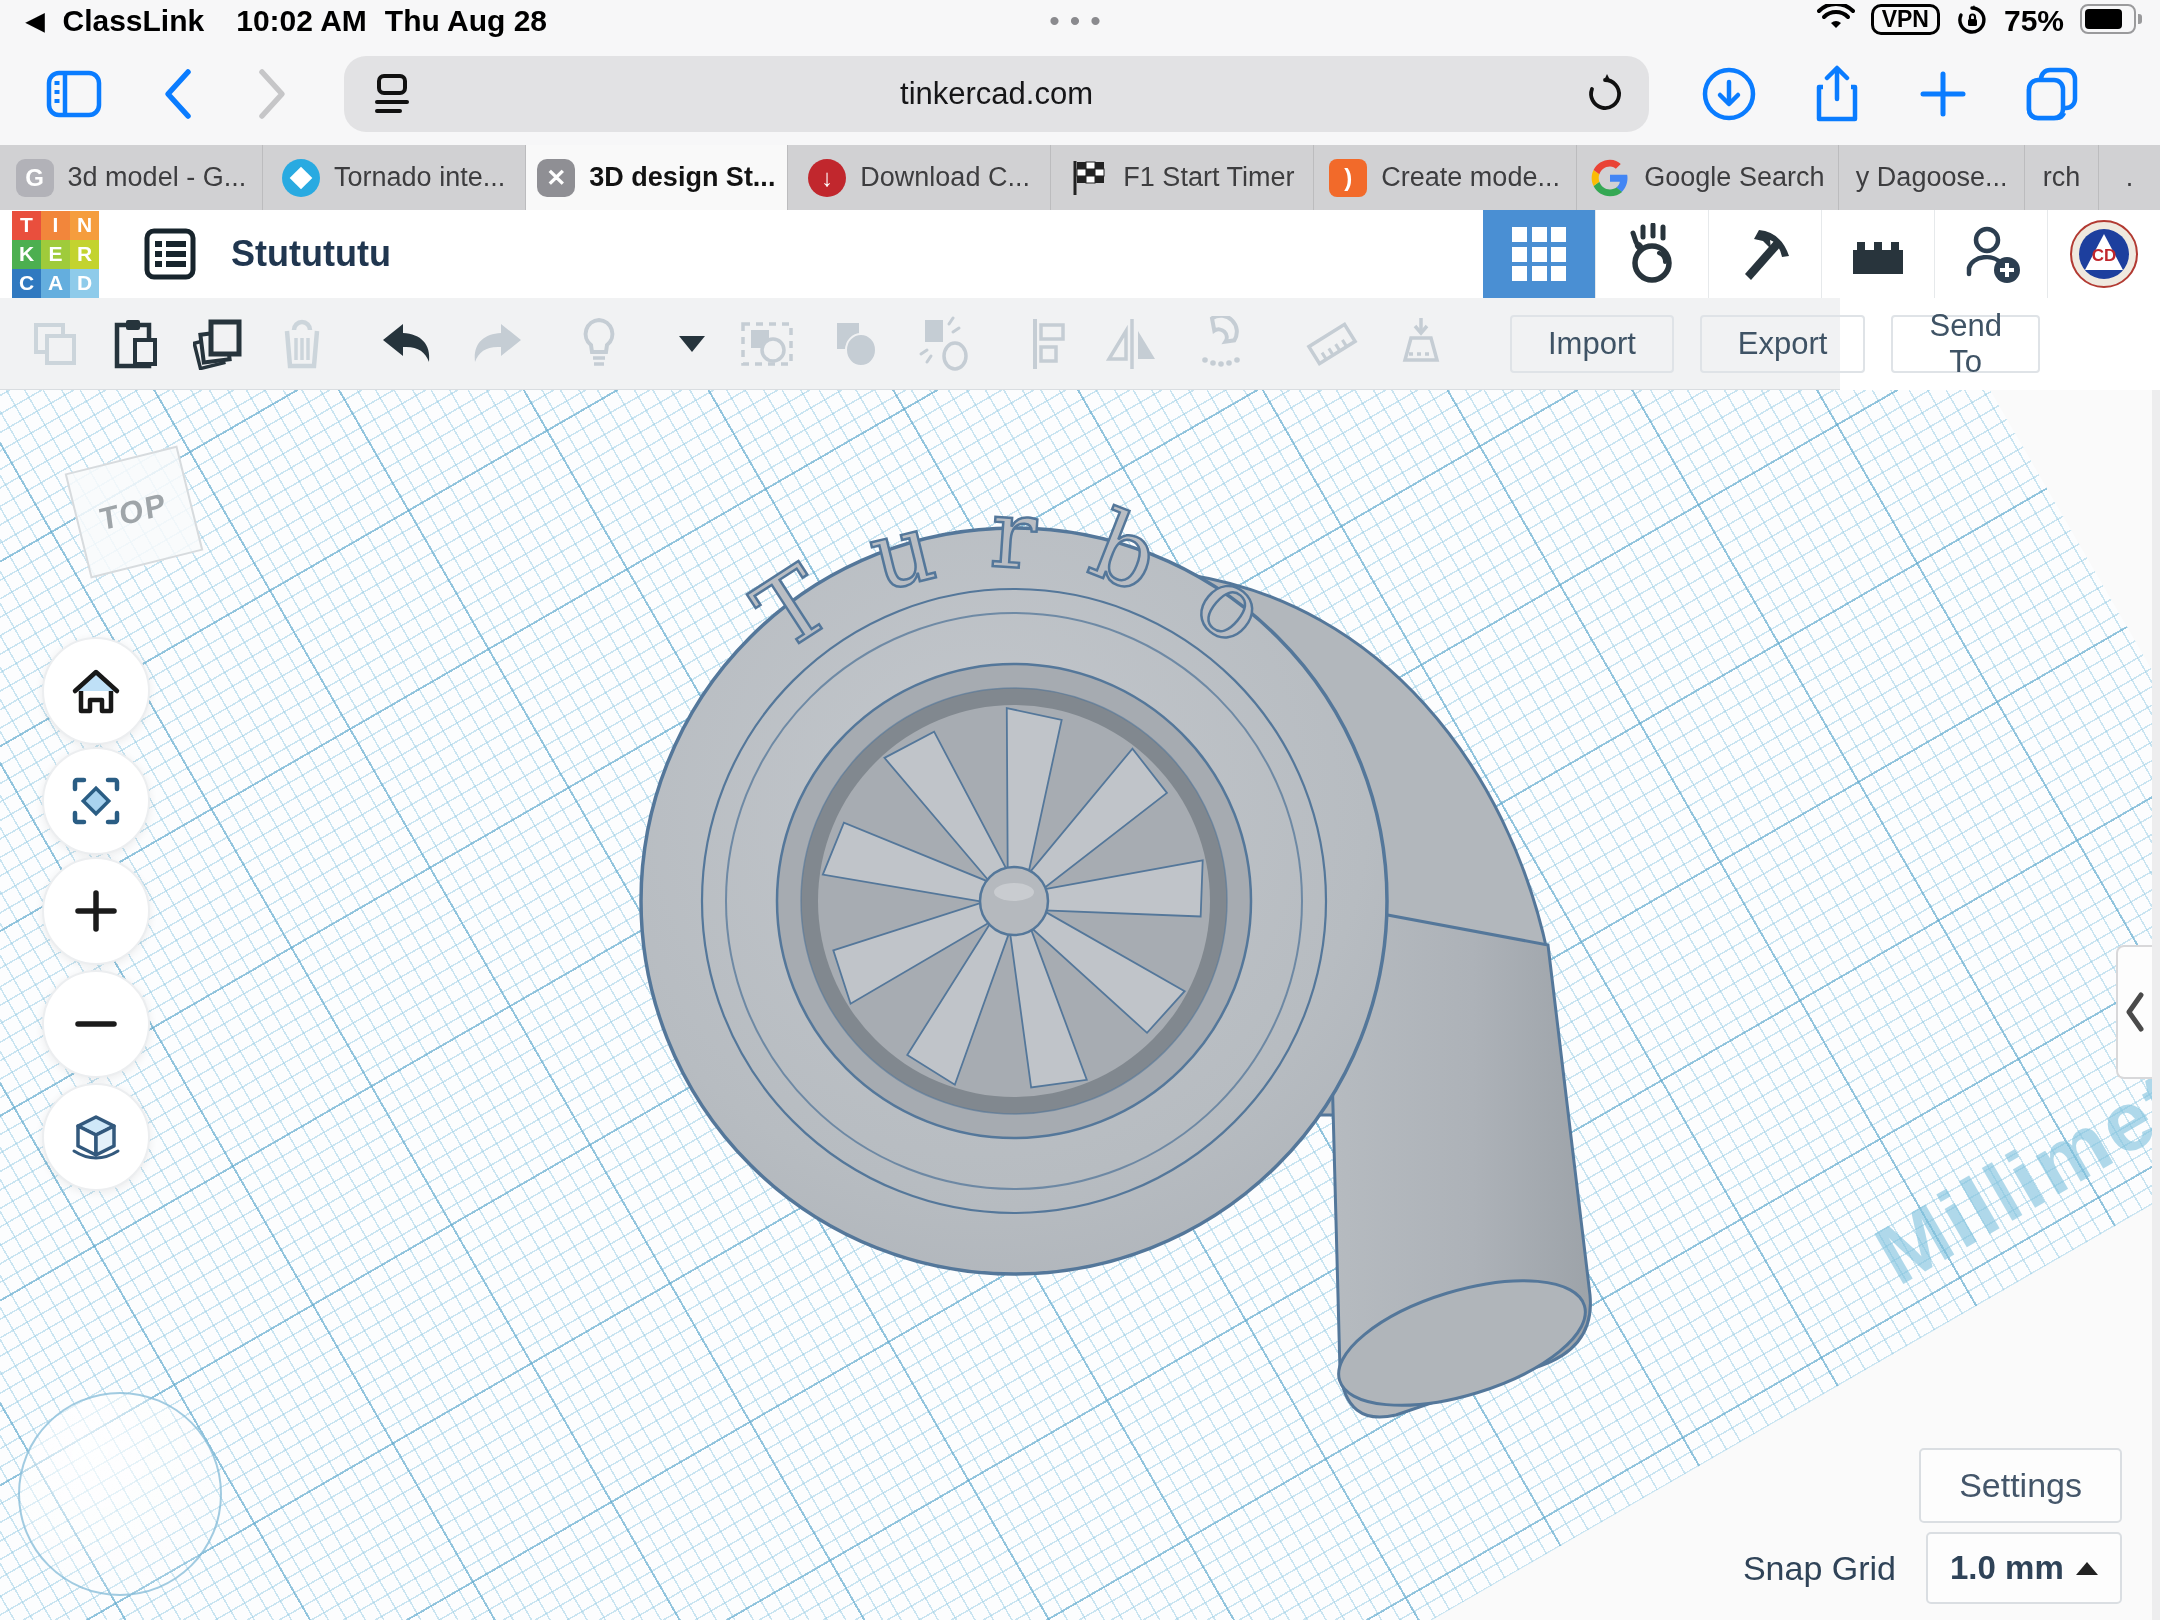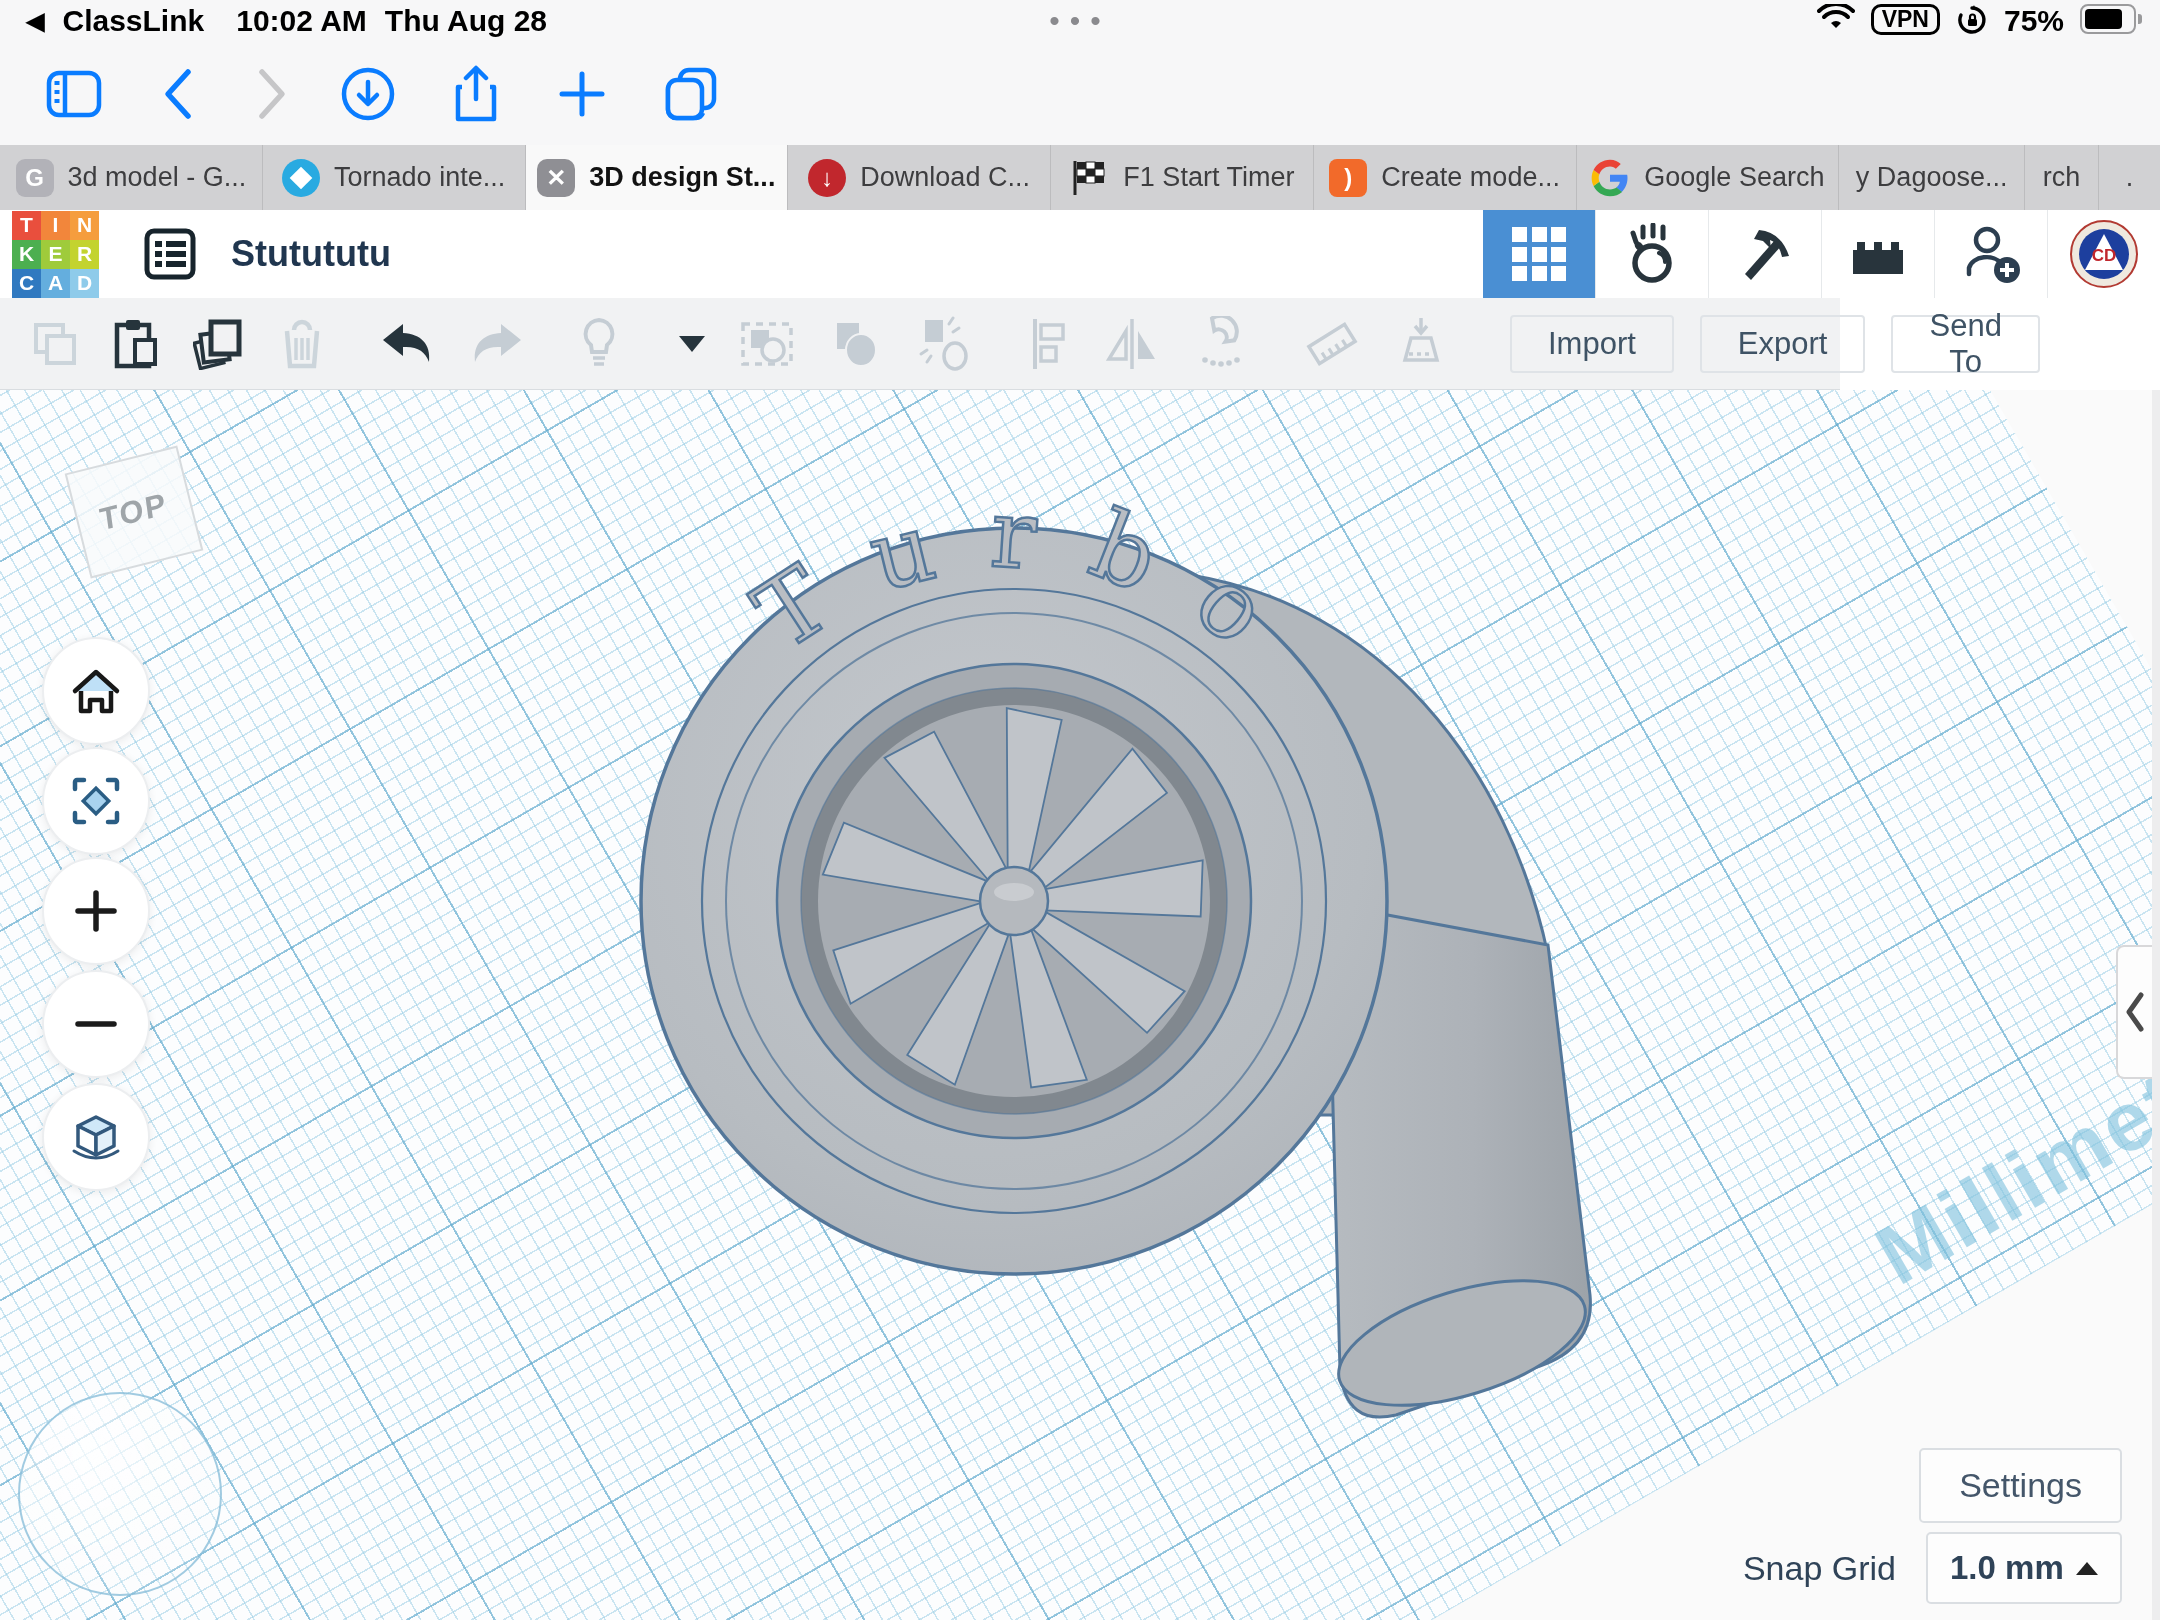--- a/index.html
+++ b/index.html
@@ -154,6 +154,22 @@
           <polyline points="4,4 24,26 4,48" stroke="#c6c6c8" stroke-width="5.5" fill="none" stroke-linecap="round" stroke-linejoin="round"></polyline>
         </svg>
     </div>
+    <div class="url-pill">
+      <div class="sf-ic" style="margin-left:26px;z-index:2">
+        <svg width="44" height="46" viewBox="0 0 44 46">
+            <rect x="9" y="5" width="26" height="17" rx="5" stroke="#111" stroke-width="4" fill="none"></rect>
+            <line x1="7" y1="31" x2="37" y2="31" stroke="#111" stroke-width="4" stroke-linecap="round"></line>
+            <line x1="7" y1="40" x2="30" y2="40" stroke="#111" stroke-width="4" stroke-linecap="round"></line>
+          </svg>
+      </div>
+      <div class="url-text">tinkercad.com</div>
+      <div class="sf-ic" style="margin-left:auto;margin-right:24px;z-index:2">
+        <svg width="40" height="42" viewBox="0 0 40 42">
+            <path d="M20 7 a14 14 0 1 1 -13 9" stroke="#111" stroke-width="3.8" fill="none" stroke-linecap="round"></path>
+            <path d="M22 1 l-3 6.5 7 1.5 Z" fill="#111"></path>
+          </svg>
+      </div>
+    </div>
     <div class="sf-right">
       <div class="sf-ic">
         <svg width="56" height="56" viewBox="0 0 56 56">

